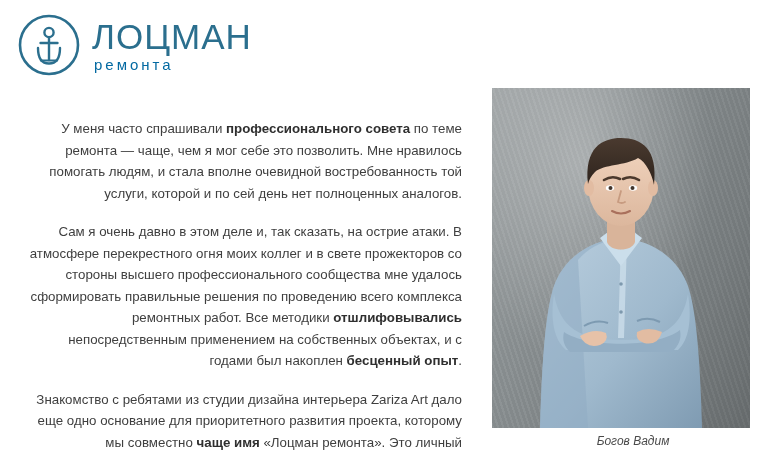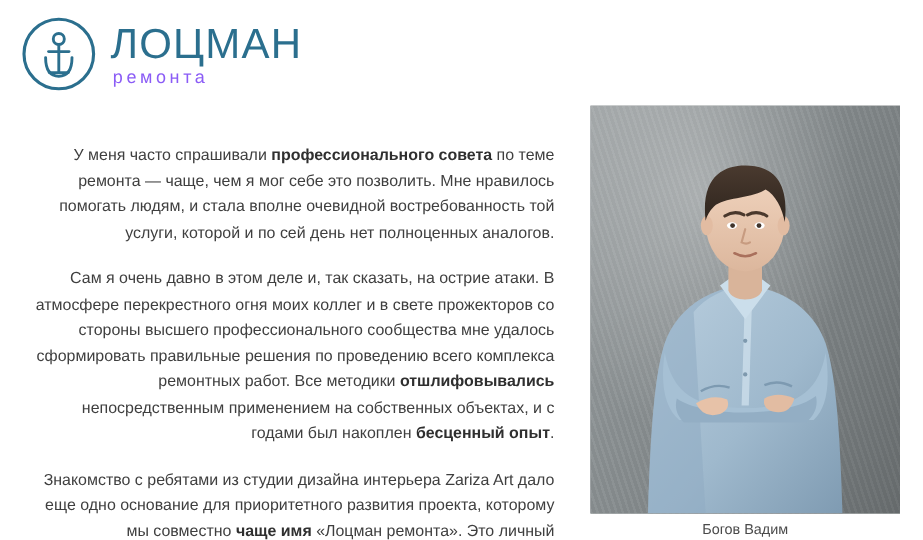--- a/index.html
+++ b/index.html
@@ -47,7 +47,7 @@
   }
   .logo-sub {
     font-size: 15px;
-    color: #8b5cf6;
+    color: #0369a1;
     letter-spacing: 3px;
     margin-top: 3px;
     margin-left: 2px;

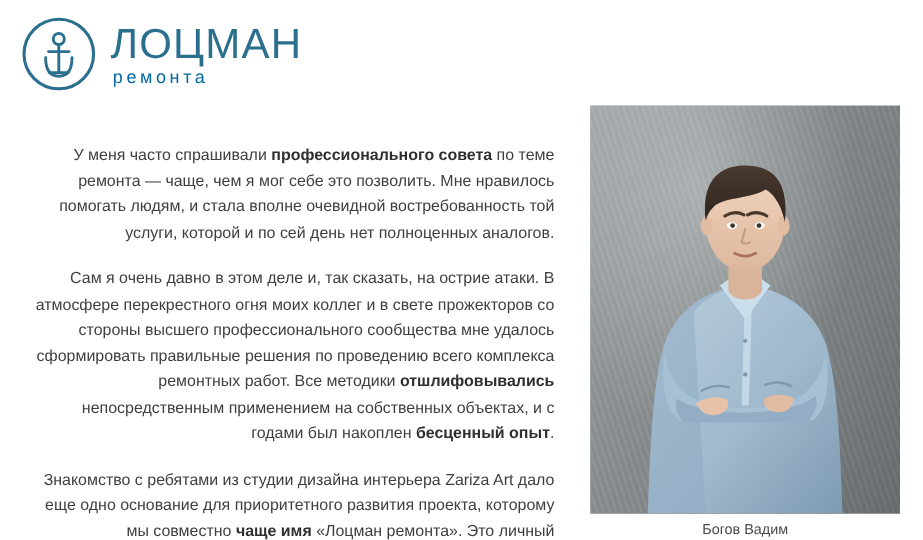--- a/index.html
+++ b/index.html
@@ -105,11 +105,12 @@
   }
   .caption {
     position: absolute;
-    left: 0;
+    left: 12px;
     top: 346px;
     width: 258px;
     text-align: center;
     font-size: 12px;
+    font-style: italic;
     color: #4a4a4a;
   }
 </style>

